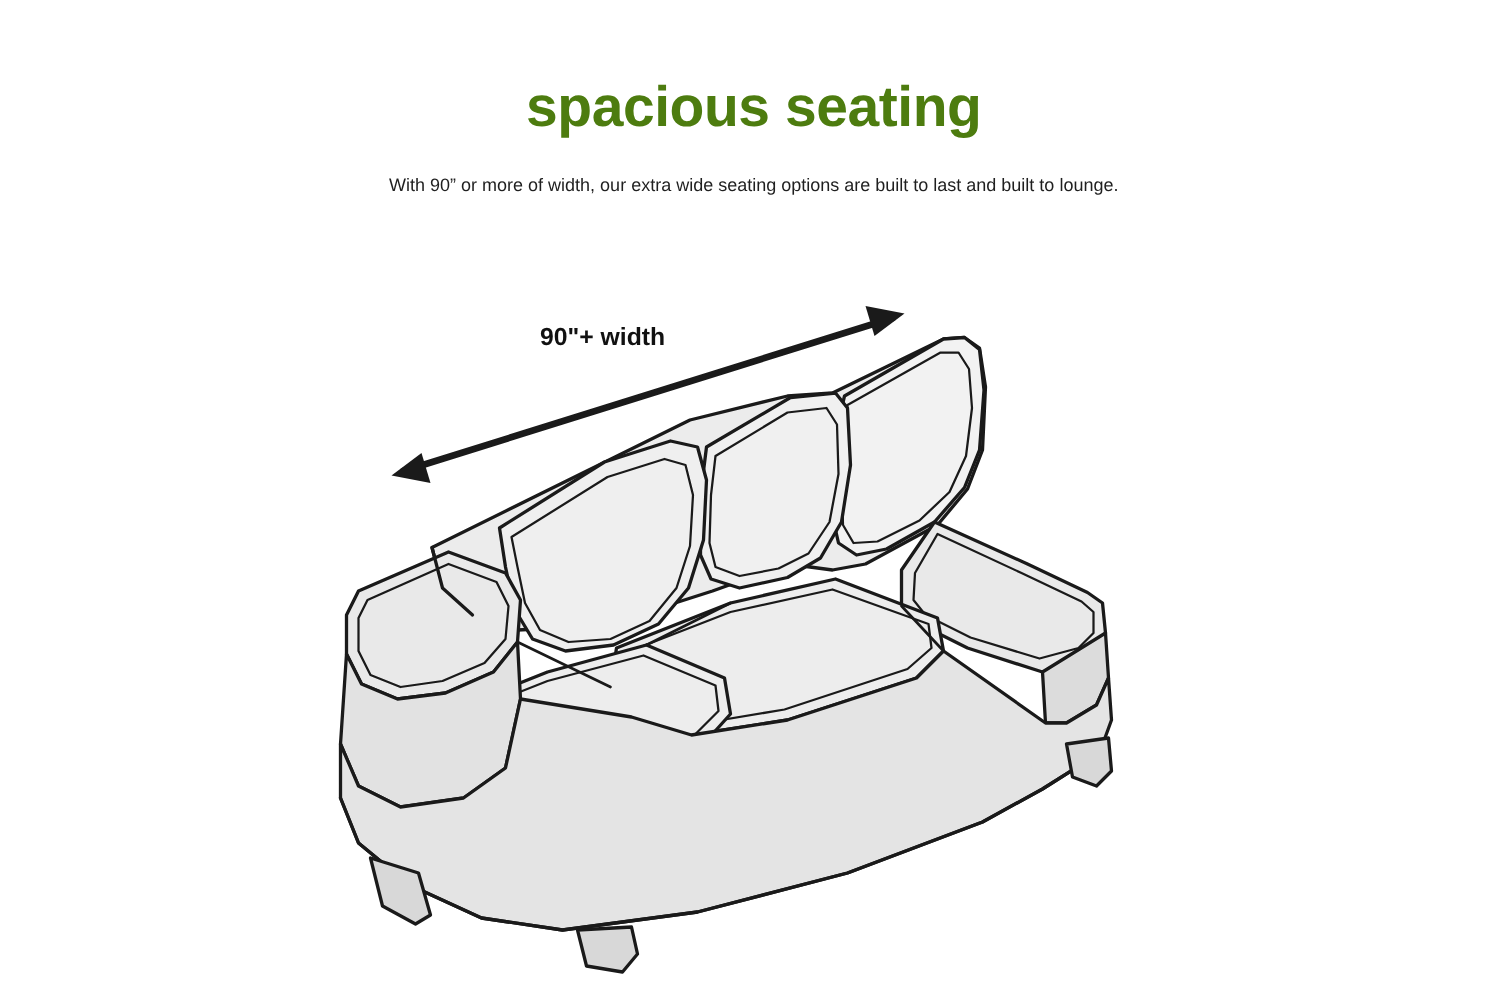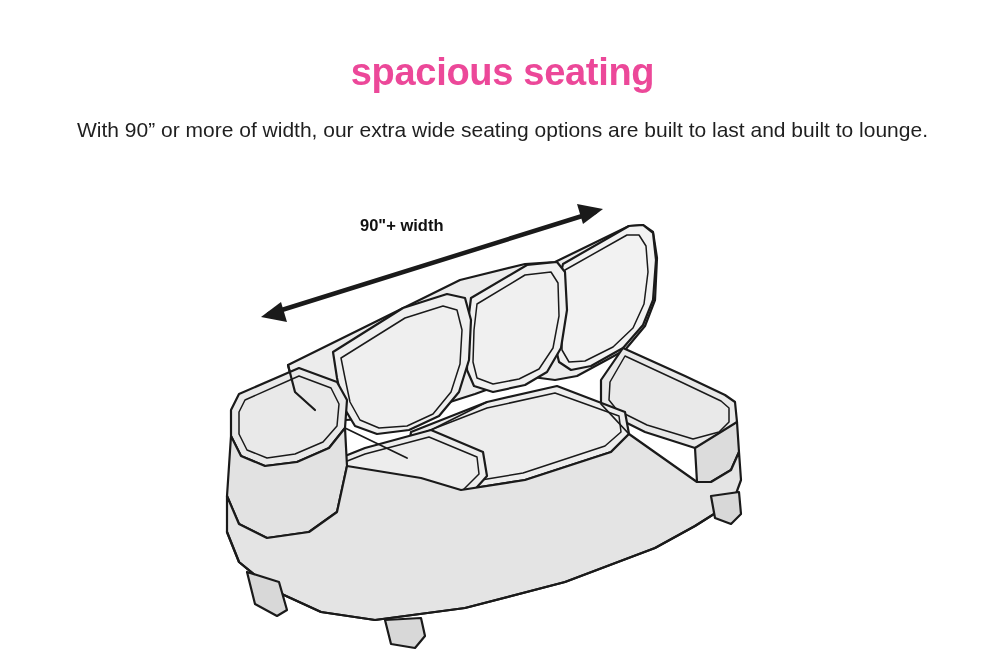--- a/index.html
+++ b/index.html
@@ -30,7 +30,7 @@
     font-size: 38px;
     font-weight: bold;
     letter-spacing: -0.3px;
-    color: #ec4899;
+    color: #4d7c0f;
     line-height: 1.1;
   }
   .subcopy {

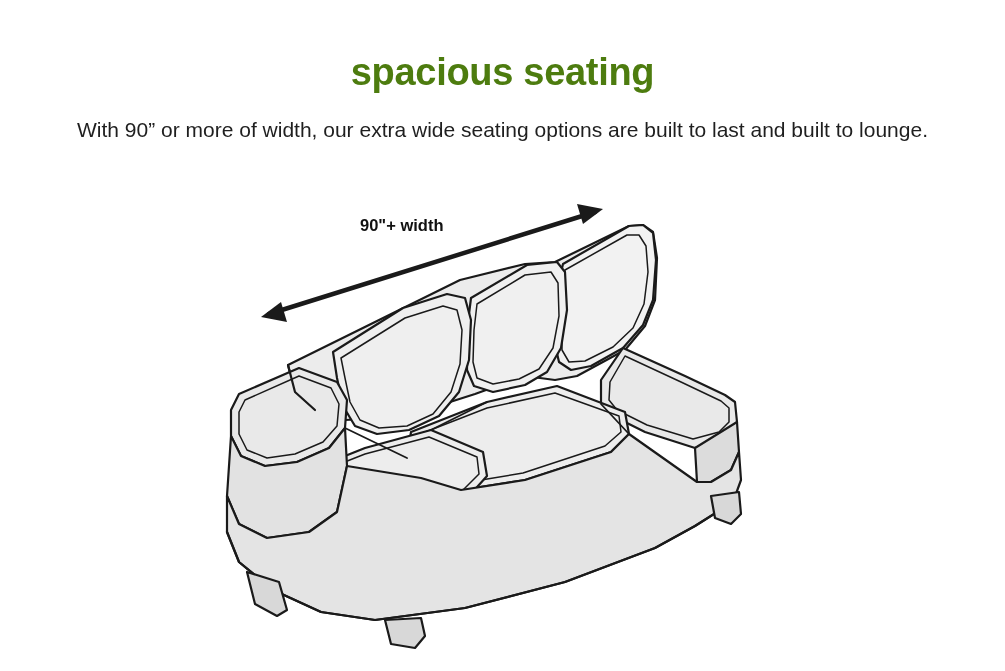--- a/index.html
+++ b/index.html
@@ -39,7 +39,7 @@
     left: 0;
     width: 1005px;
     text-align: center;
-    font-size: 21px;
+    font-size: 12px;
     font-weight: normal;
     color: #1f1f1f;
     line-height: 1.5;

